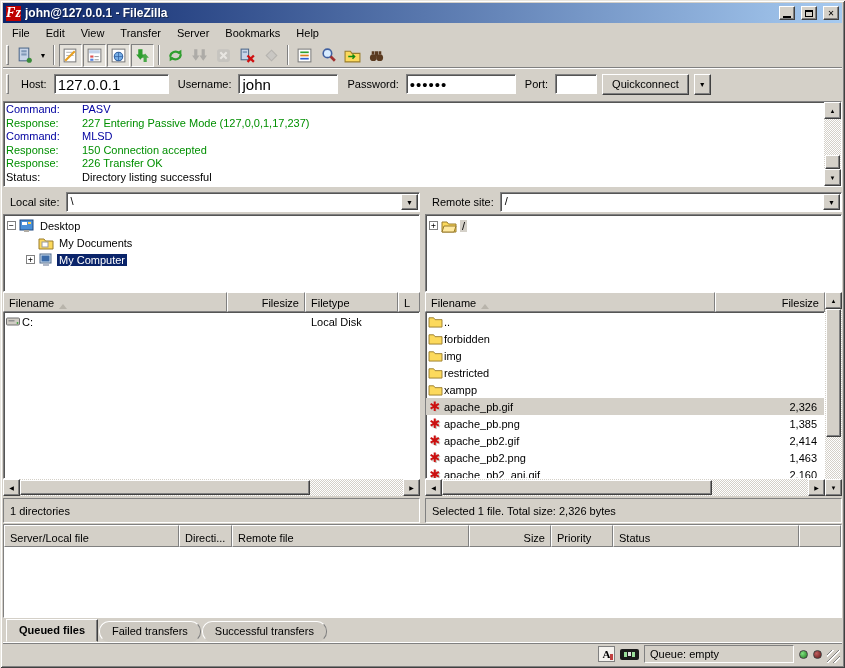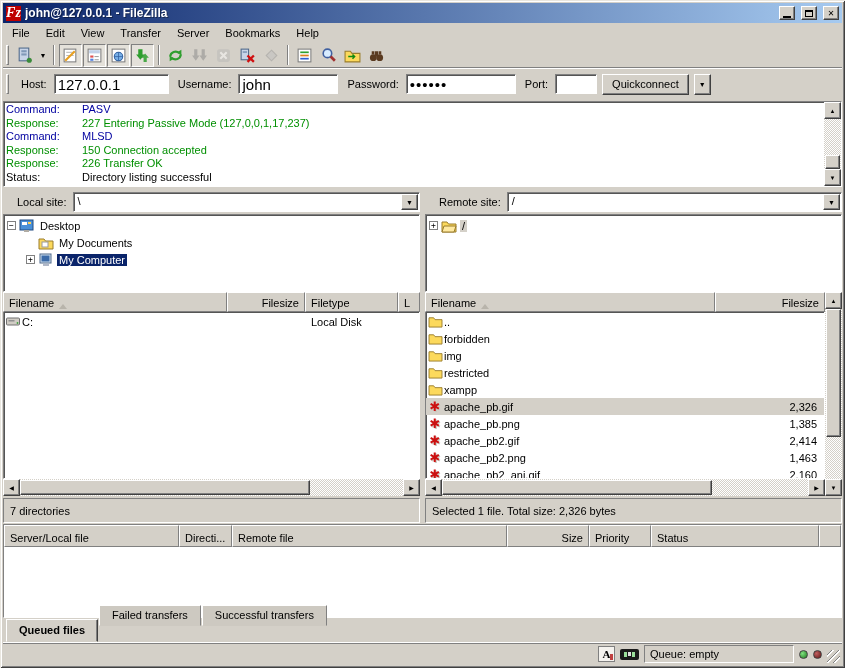--- a/index.html
+++ b/index.html
@@ -82,7 +82,7 @@
   .splitter { width:5px; flex:none; }
 
   .siterow { height:22px; flex:none; display:flex; align-items:center; }
-  .site-label { padding:0 6px 0 14px; flex:none; }
+  .site-label { padding:0 6px 0 7px; flex:none; }
   .combo { flex:1; height:20px; display:flex; background:#fff;
     border:1px solid; border-color:#808080 #fff #fff #808080; box-shadow:inset 1px 1px 0 #555; }
   .combo-value { flex:1; padding:2px 4px; white-space:nowrap; overflow:hidden; }

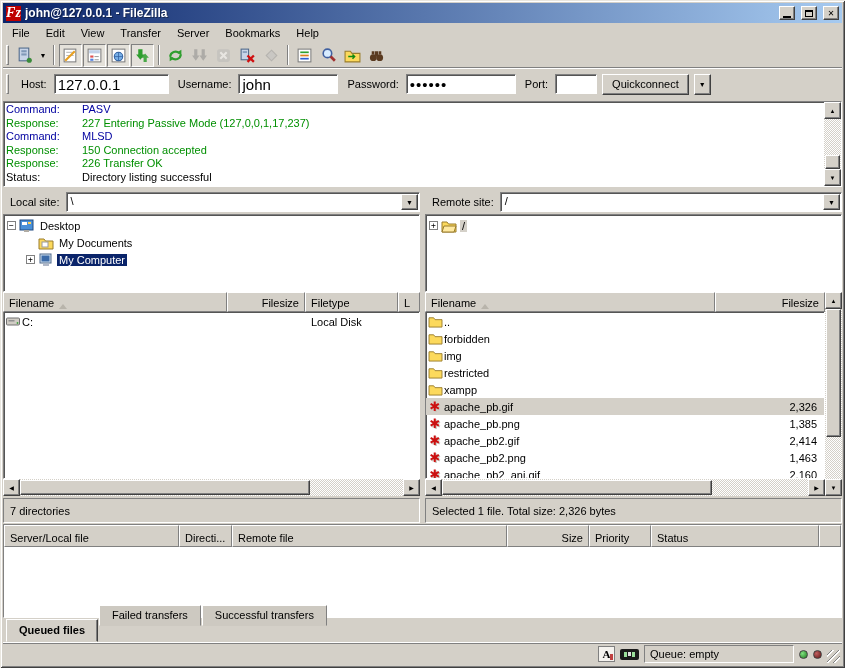--- a/index.html
+++ b/index.html
@@ -421,7 +421,7 @@
         <span class="sb-btn raised">▶</span>
       </div>
       <div class="pane-status">
-        <span>7 directories</span>
+        <span>1 directories</span>
       </div>
     </div>
 

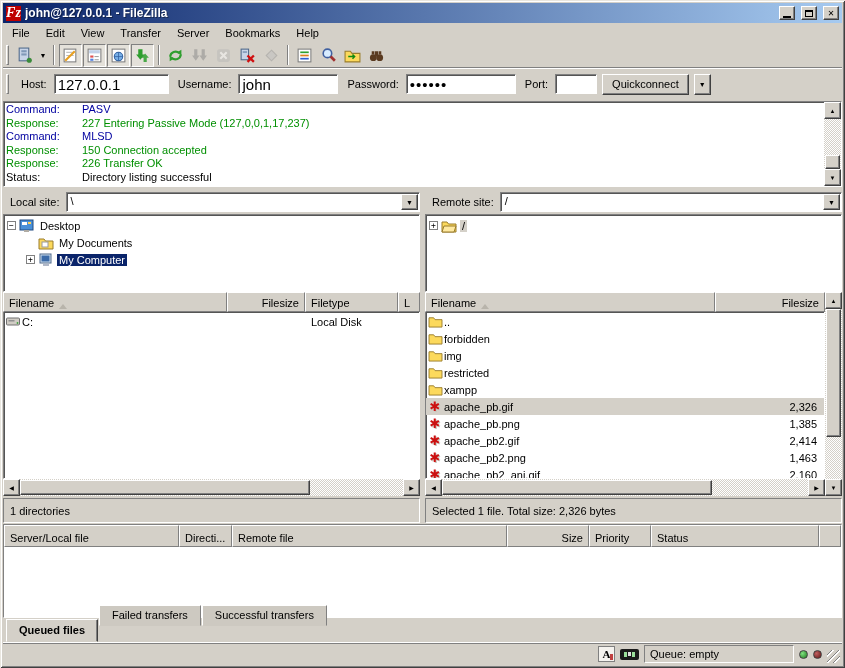--- a/index.html
+++ b/index.html
@@ -556,7 +556,7 @@
       <span class="hcell" style="width:53px">
           <span>Directi...</span>
         </span>
-      <span class="hcell" style="width:275px">
+      <span class="hcell" style="width:237px">
           <span>Remote file</span>
         </span>
       <span class="hcell right" style="width:82px">

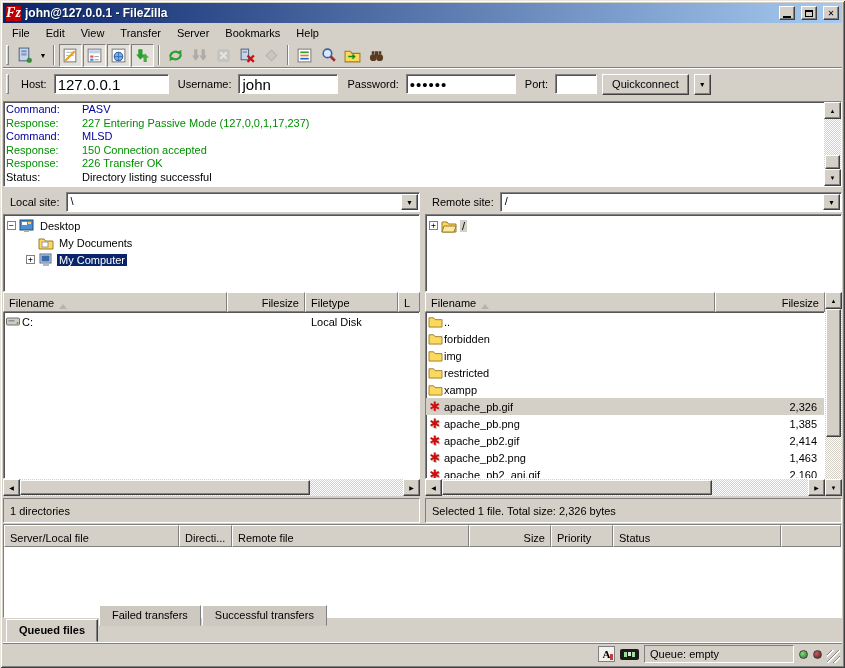--- a/index.html
+++ b/index.html
@@ -565,7 +565,7 @@
       <span class="hcell" style="width:62px">
           <span>Priority</span>
         </span>
-      <span class="hcell" style="width:168px">
+      <span class="hcell" style="width:186px">
           <span>Status</span>
         </span>
       <span class="hcell flexfill"></span>

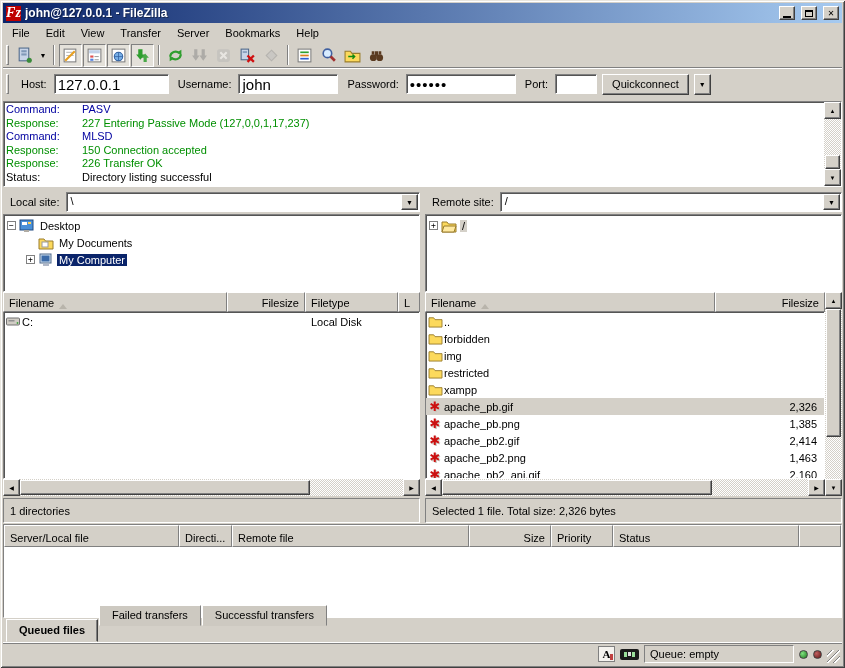--- a/index.html
+++ b/index.html
@@ -139,7 +139,7 @@
   .tab { padding:3px 12px 4px; background:#d4d0c8; border:1px solid; border-color:#fff #808080 transparent #fff; cursor:default; }
   .tab.active { font-weight:bold; padding:4px 12px 5px; border-color:#fff #404040 transparent #fff;
     box-shadow:inset -1px 0 0 #808080; position:relative; top:0; }
-  .tab.inactive { background:#cdc9c1; margin-bottom:16px; }
+  .tab.inactive { background:#cdc9c1; margin-bottom:0;border-radius:10px; }
 
   
   .bottombar { height:23px; flex:none; display:flex; align-items:center; justify-content:flex-end;

